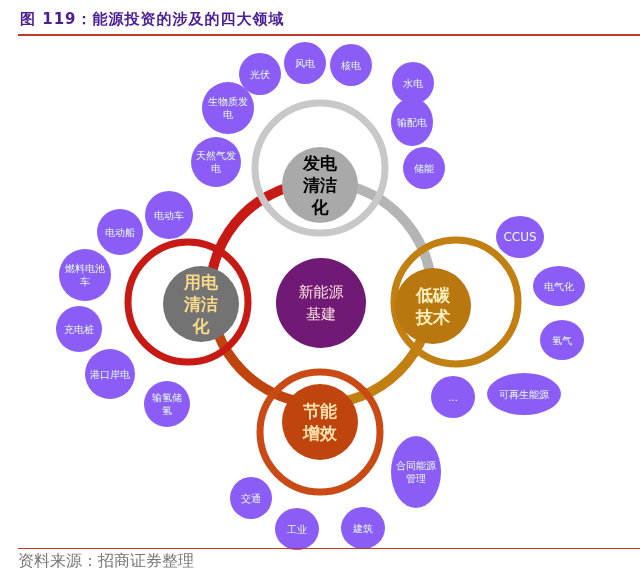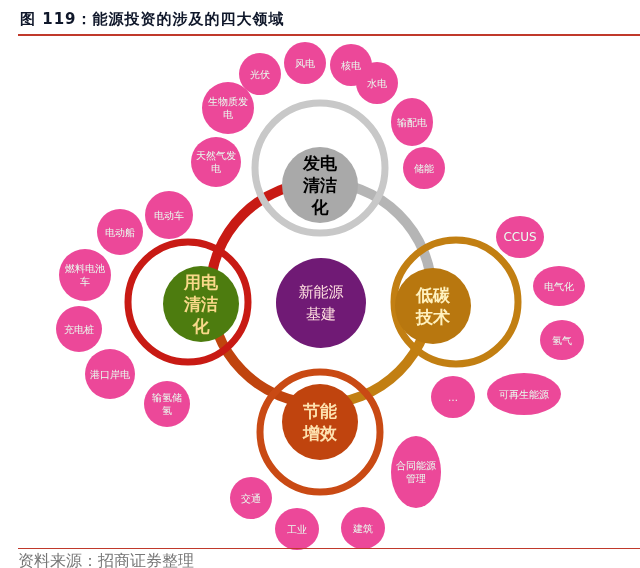--- a/index.html
+++ b/index.html
@@ -4,7 +4,7 @@
 <style>
   html, body { margin:0; padding:0; background:#ffffff; }
   body { width:640px; height:568px; position:relative; overflow:hidden; font-family:"DejaVu Sans", sans-serif; }
-  .title { position:absolute; left:20px; top:10px; font-size:15px; font-weight:bold; color:#0f172a; letter-spacing:1px; }
+  .title { position:absolute; left:20px; top:10px; font-size:15px; font-weight:bold; color:#4c1d95; letter-spacing:1px; }
   .title-line { position:absolute; left:18px; top:34px; width:622px; height:2px; background:#c0392b; }
   .diagram { position:absolute; left:0; top:0; width:640px; height:568px; }
   .bubble { position:absolute; border-radius:50%; background:#ec4899; color:#e8fff0; display:flex; align-items:center; justify-content:center; text-align:center; font-size:10px; line-height:13px; box-sizing:border-box; padding:4px; white-space:pre-line; }

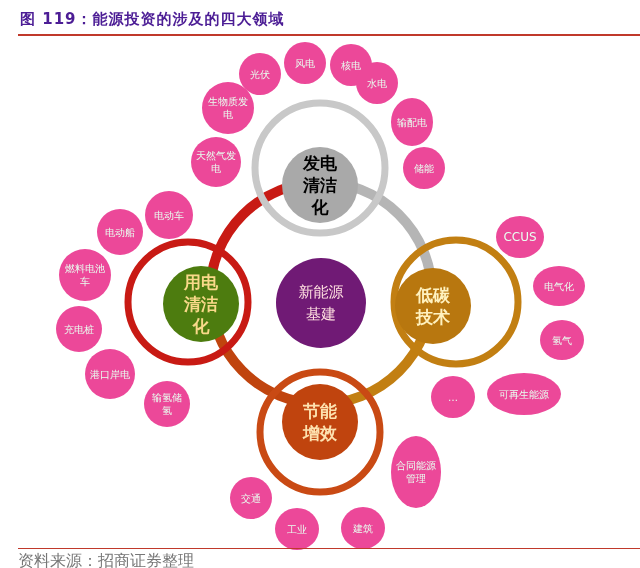--- a/index.html
+++ b/index.html
@@ -7,7 +7,7 @@
   .title { position:absolute; left:20px; top:10px; font-size:15px; font-weight:bold; color:#4c1d95; letter-spacing:1px; }
   .title-line { position:absolute; left:18px; top:34px; width:622px; height:2px; background:#c0392b; }
   .diagram { position:absolute; left:0; top:0; width:640px; height:568px; }
-  .bubble { position:absolute; border-radius:50%; background:#ec4899; color:#e8fff0; display:flex; align-items:center; justify-content:center; text-align:center; font-size:10px; line-height:13px; box-sizing:border-box; padding:4px; white-space:pre-line; }
+  .bubble { position:absolute; border-radius:50%; background:#8b5cf6; color:#e8fff0; display:flex; align-items:center; justify-content:center; text-align:center; font-size:10px; line-height:13px; box-sizing:border-box; padding:4px; white-space:pre-line; }
   .hub { position:absolute; border-radius:50%; display:flex; align-items:center; justify-content:center; text-align:center; font-size:17px; line-height:22px; font-weight:bold; white-space:pre-line; }
   .footer-line { position:absolute; left:18px; top:548px; width:622px; height:1px; background:#c0392b; }
   .source { position:absolute; left:18px; top:551px; font-size:16px; color:#777; }

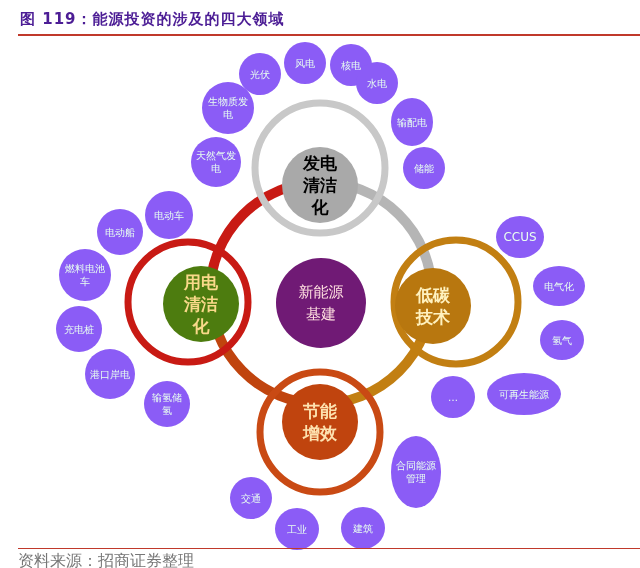--- a/index.html
+++ b/index.html
@@ -47,7 +47,7 @@
 <div class="bubble" style="left:239px;top:53px;width:42px;height:42px;">光伏</div>
 <div class="bubble" style="left:284px;top:42px;width:42px;height:42px;">风电</div>
 <div class="bubble" style="left:330px;top:44px;width:42px;height:42px;">核电</div>
-<div class="bubble" style="left:356px;top:62px;width:42px;height:42px;">水电</div>
+<div class="bubble" style="left:392px;top:62px;width:42px;height:42px;">水电</div>
 <div class="bubble" style="left:391px;top:98px;width:42px;height:48px;">输配电</div>
 <div class="bubble" style="left:403px;top:147px;width:42px;height:42px;">储能</div>
 <div class="bubble" style="left:202px;top:82px;width:52px;height:52px;">生物质发电</div>

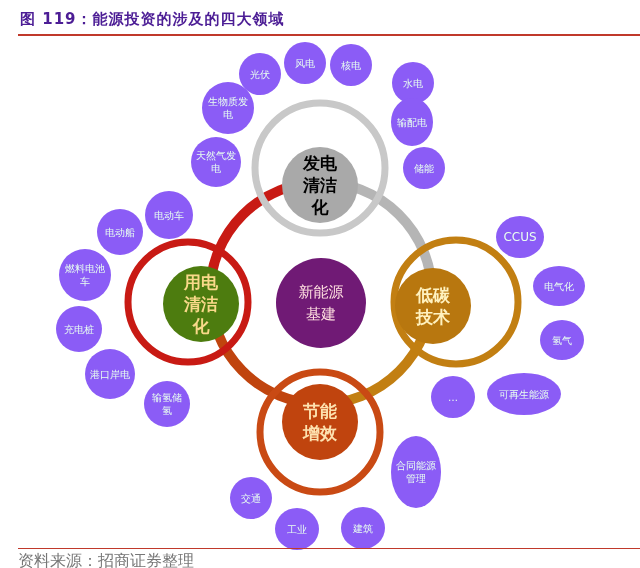--- a/index.html
+++ b/index.html
@@ -34,7 +34,7 @@
 <div class="hub" style="left:282px;top:147px;width:76px;height:76px;background:#a9a9a9;color:#000000;">发电
 清洁
 化</div>
-<div class="hub" style="left:163px;top:266px;width:76px;height:76px;background:#4d7c0f;color:#f9d98a;">用电
+<div class="hub" style="left:163px;top:266px;width:76px;height:76px;background:#737373;color:#f9d98a;">用电
 清洁
 化</div>
 <div class="hub" style="left:395px;top:268px;width:76px;height:76px;background:#b8770f;color:#fff2c0;">低碳

